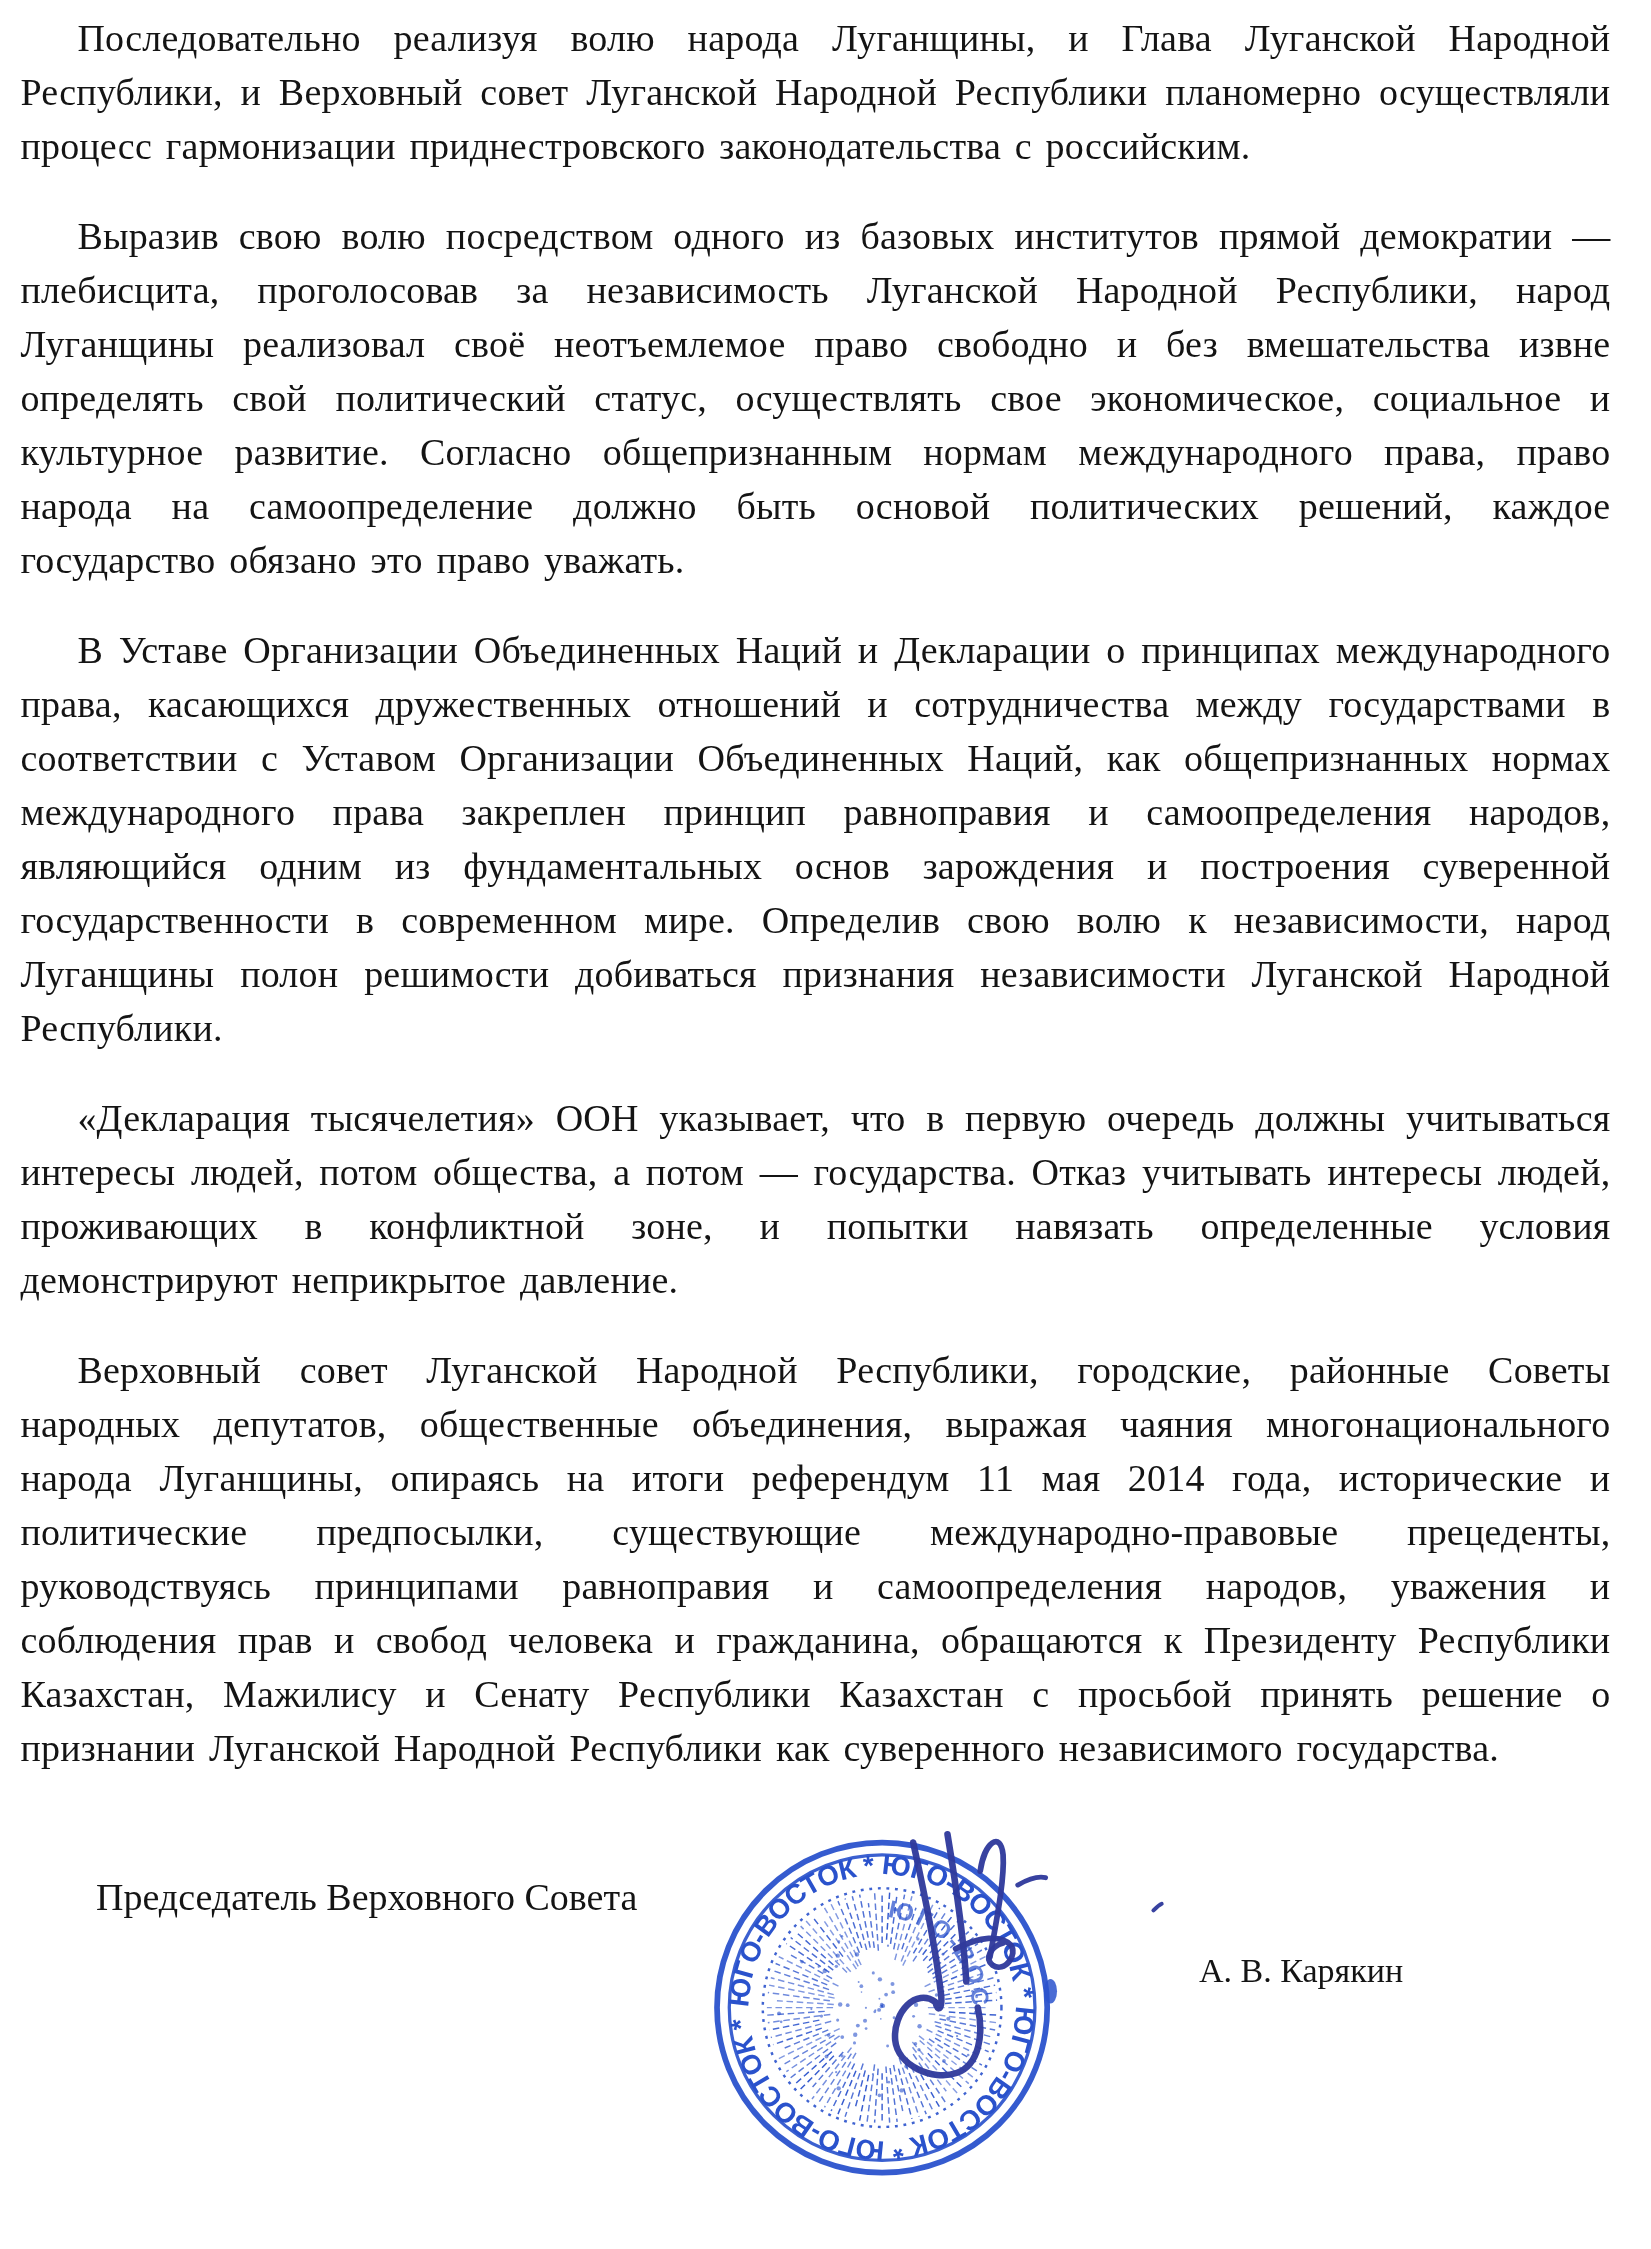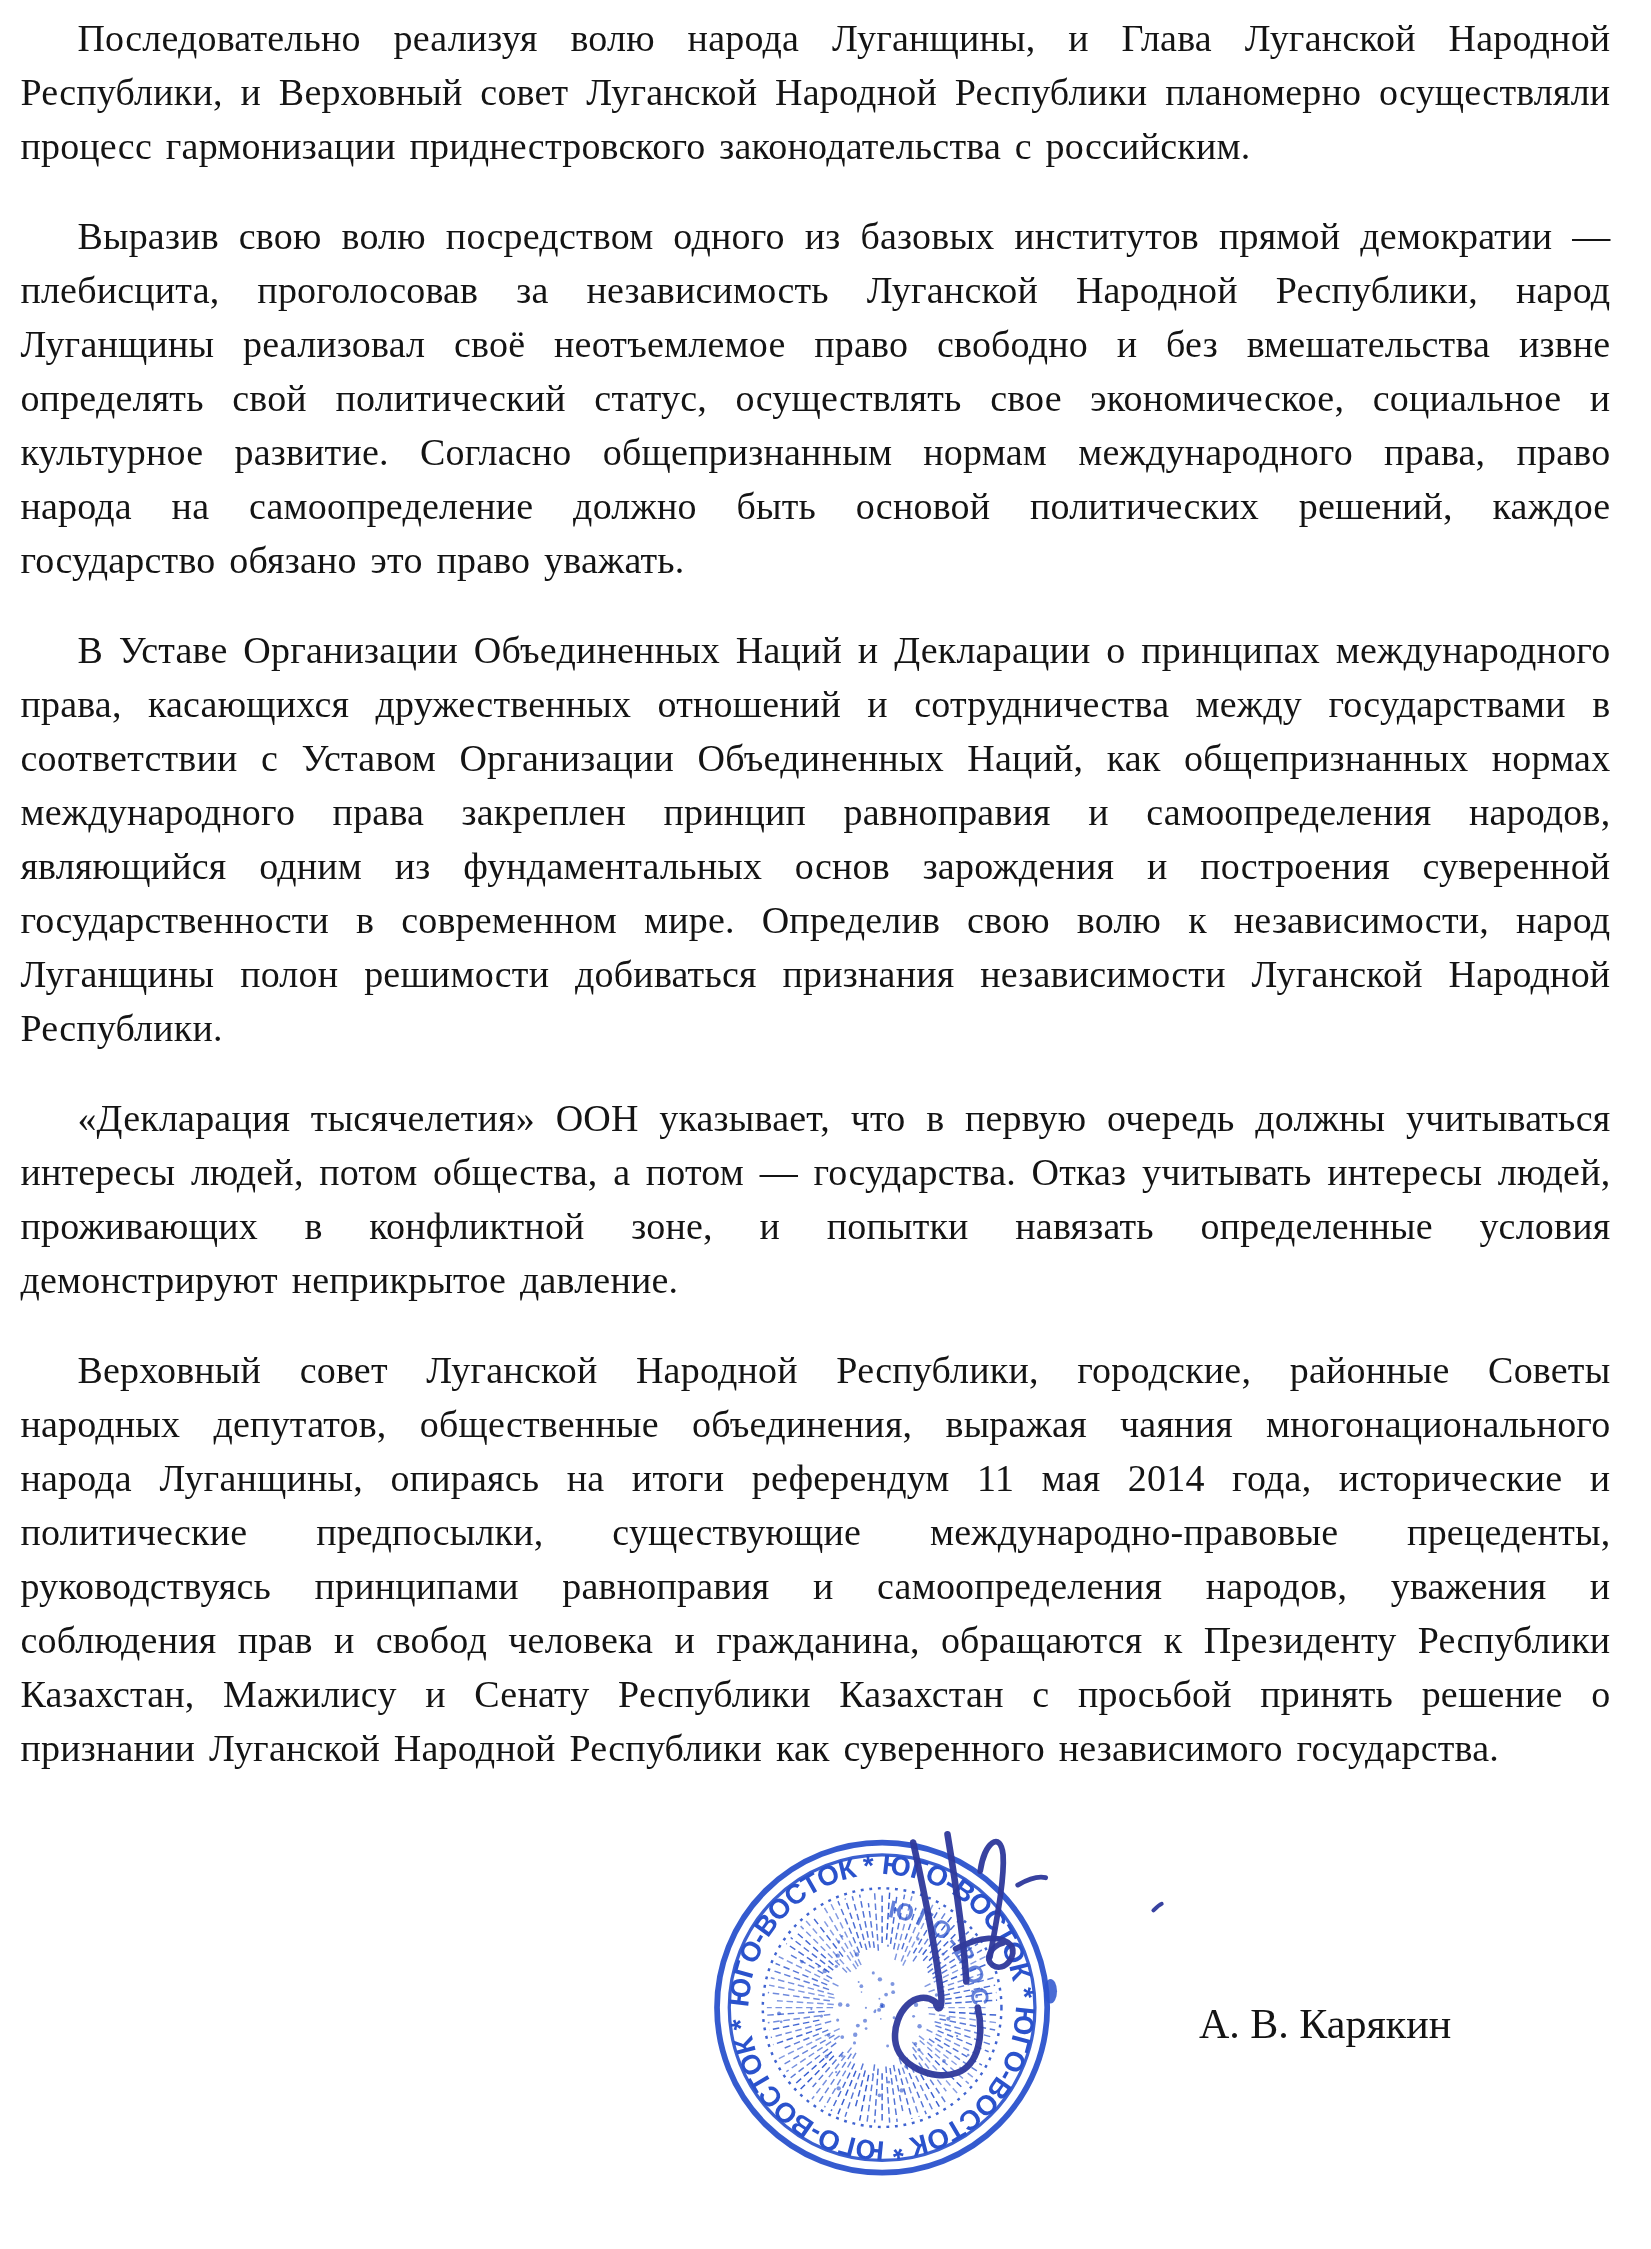--- a/index.html
+++ b/index.html
@@ -68,6 +68,7 @@
 </div>
 
 <div class="sig-title">
+  <div>Председатель Верховного Совета</div>
 </div>
 
 <div class="sig-name">А. В. Карякин</div>

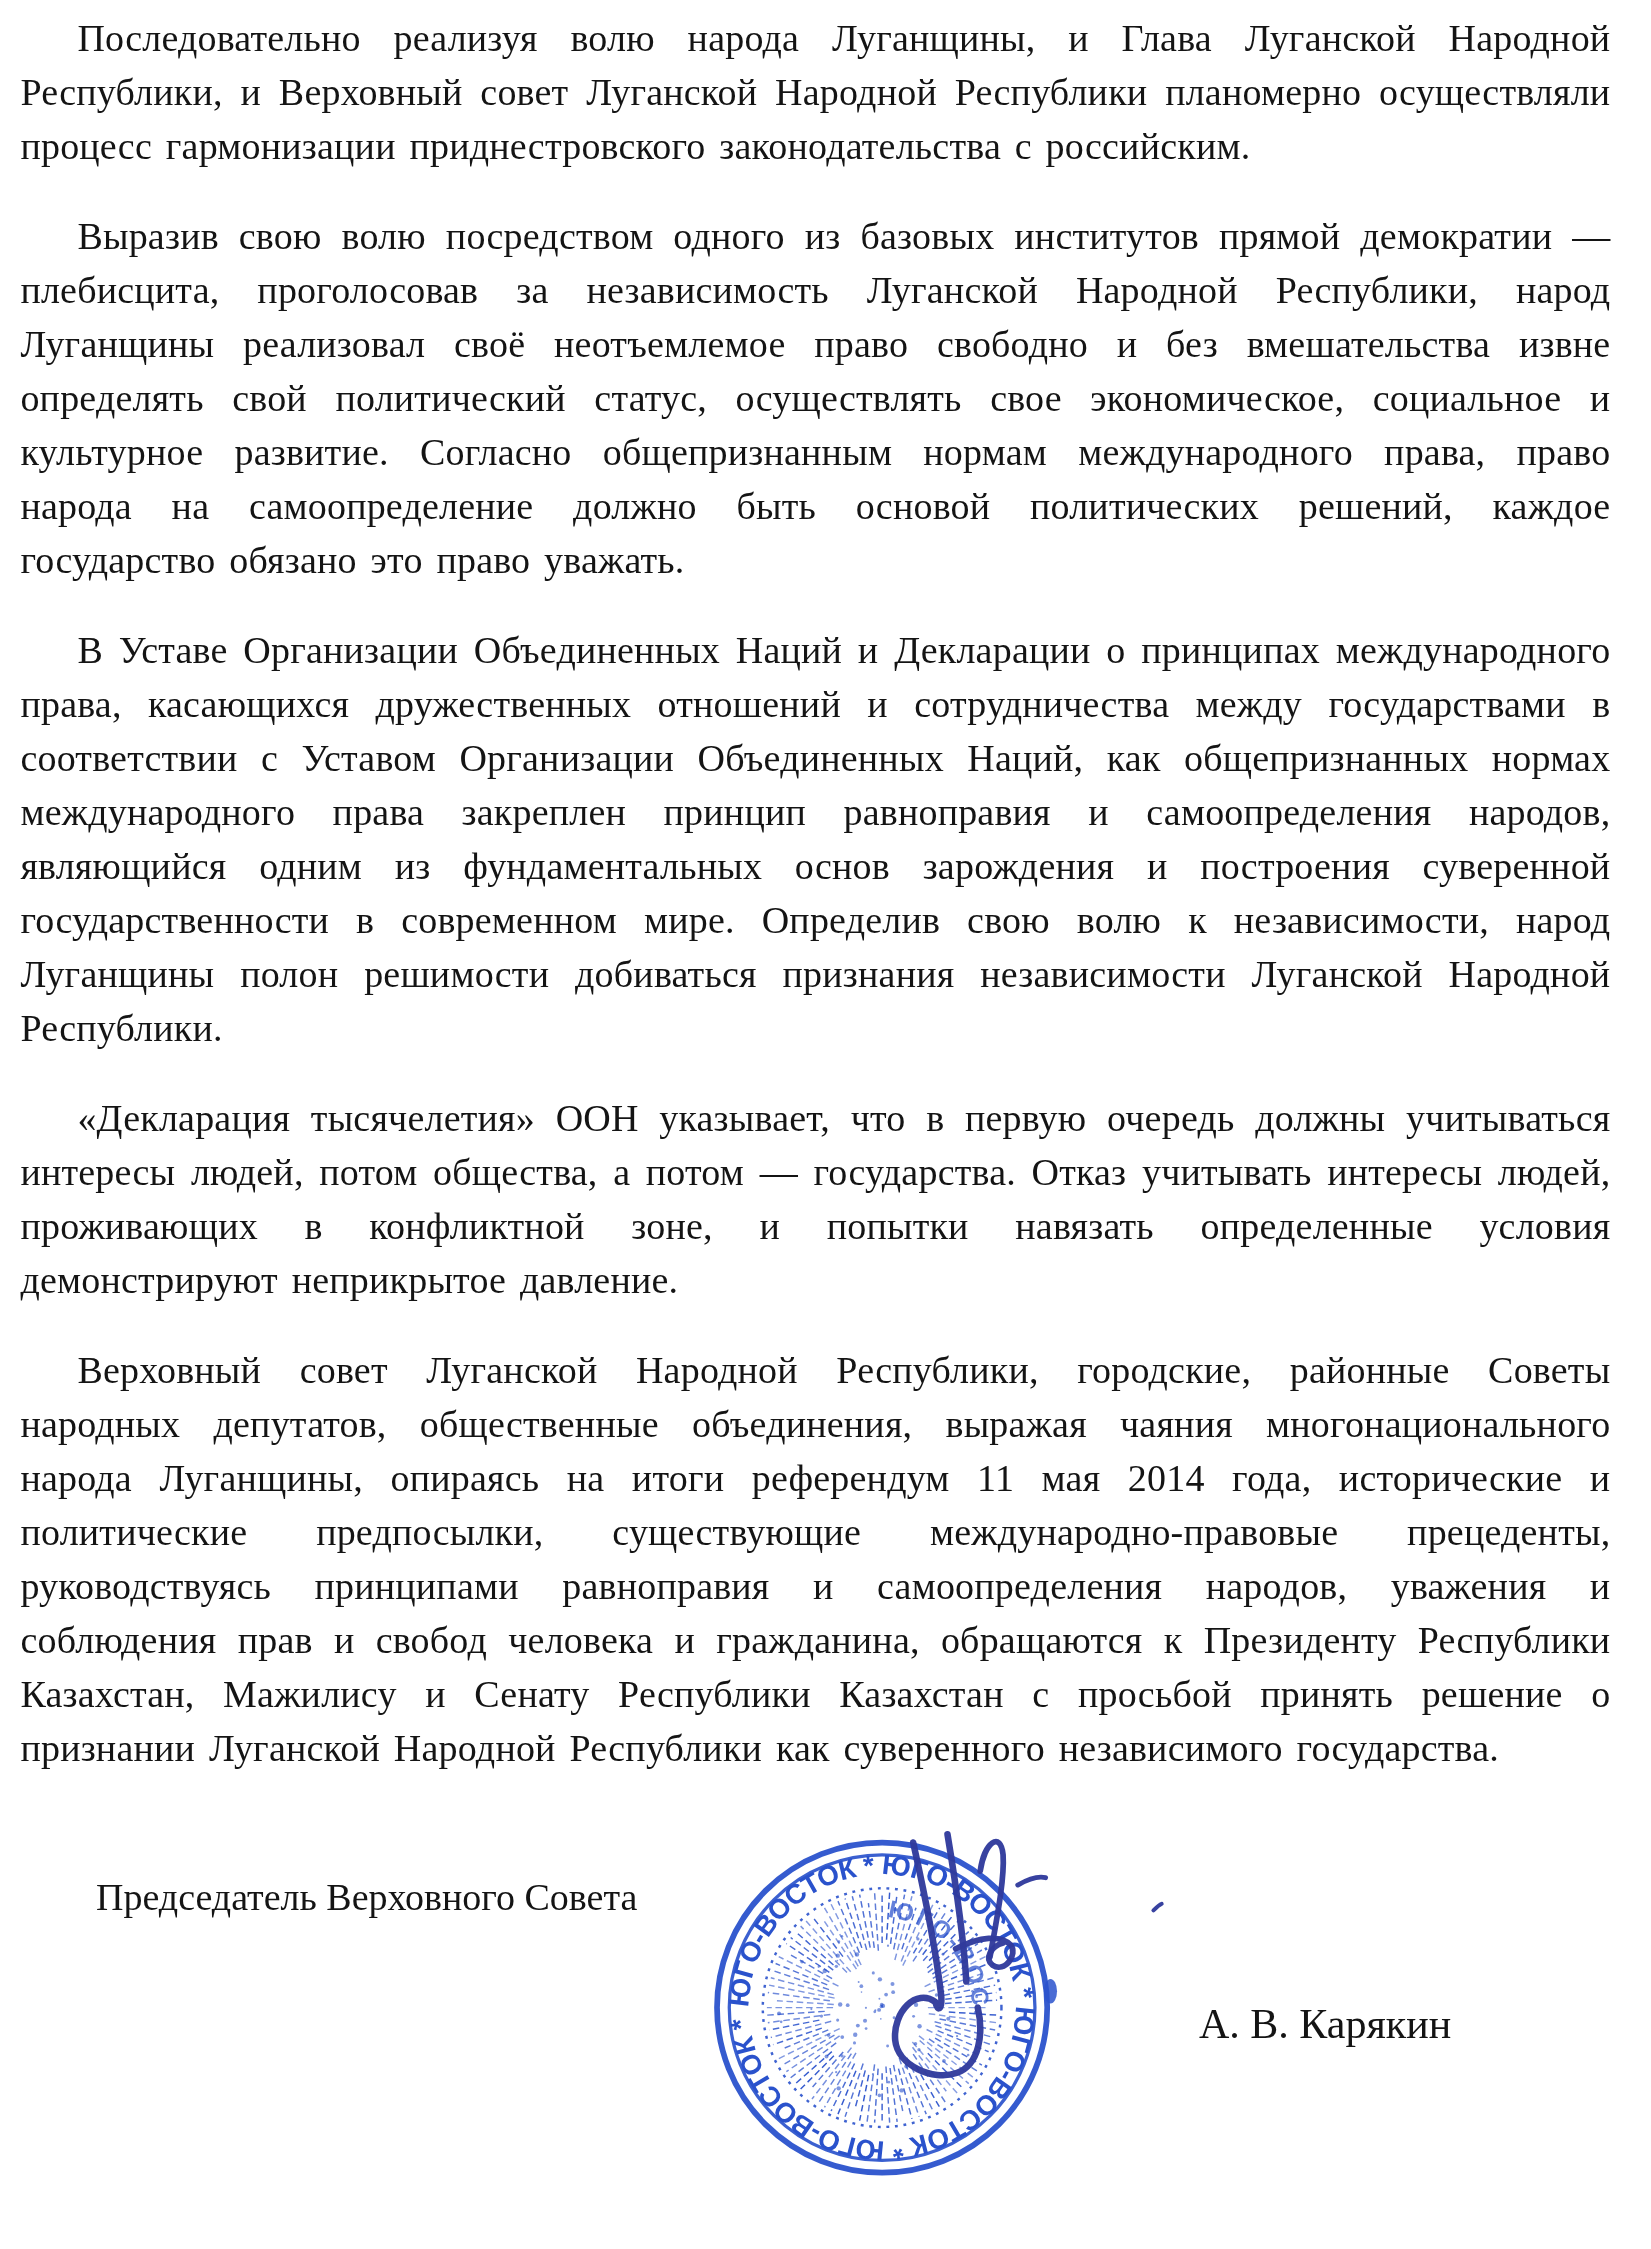--- a/index.html
+++ b/index.html
@@ -31,8 +31,8 @@
     white-space:nowrap;
   }
   .sig-name{
-    position:absolute;left:1199px;top:2000px;
-    font-size:42px;line-height:49px;
+    position:absolute;left:1199px;top:1946px;
+    font-size:34px;line-height:49px;
     white-space:nowrap;
   }
   .stamp-wrap{

